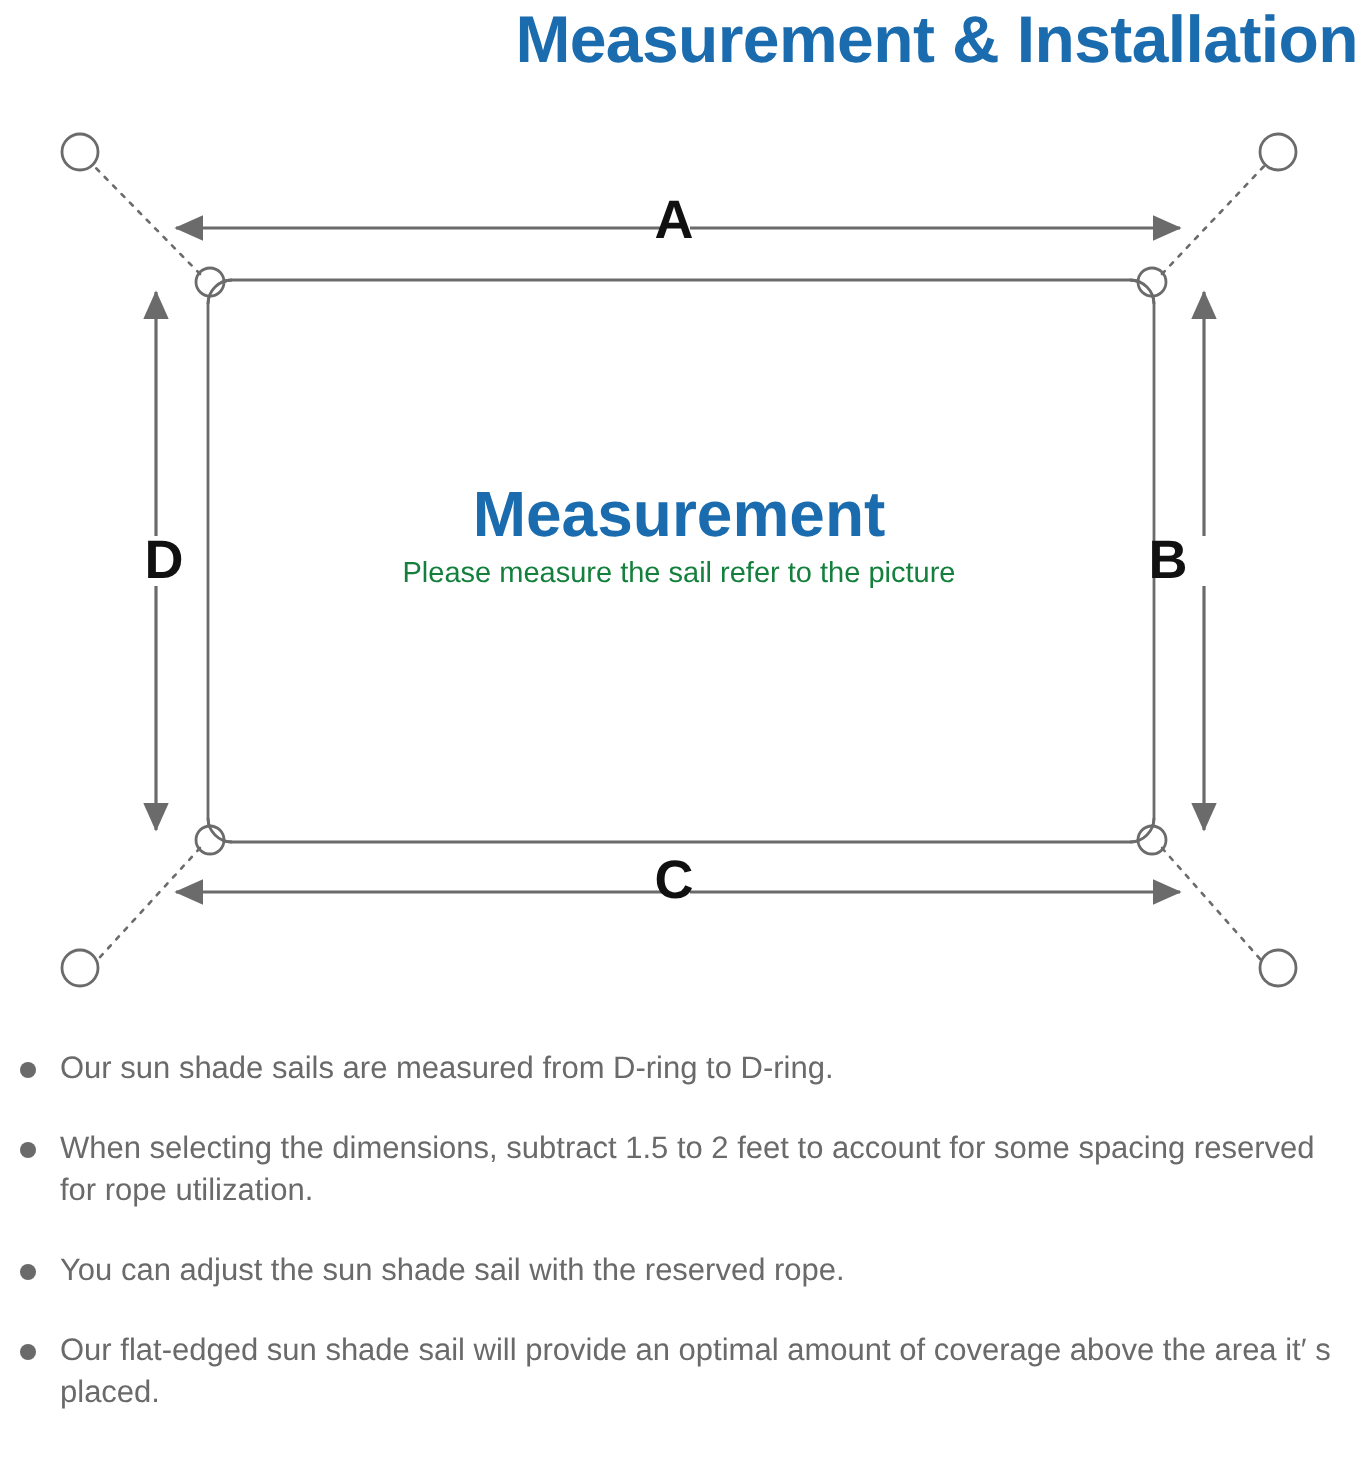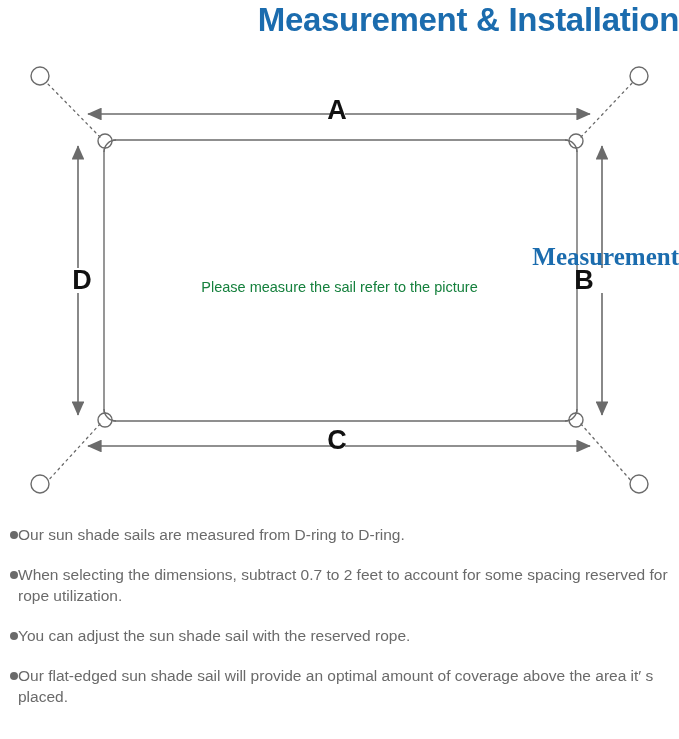--- a/index.html
+++ b/index.html
@@ -55,12 +55,11 @@
     left: 0;
     top: 242px;
     width: 679px;
-    text-align: right;
-    font-size: 25px;
+    text-align: center;
+    font-size: 32px;
     font-weight: bold;
     color: #1b6cae;
     line-height: 30px;
-    font-family: Liberation Serif, serif;
   }
   .center-sub {
     position: absolute;

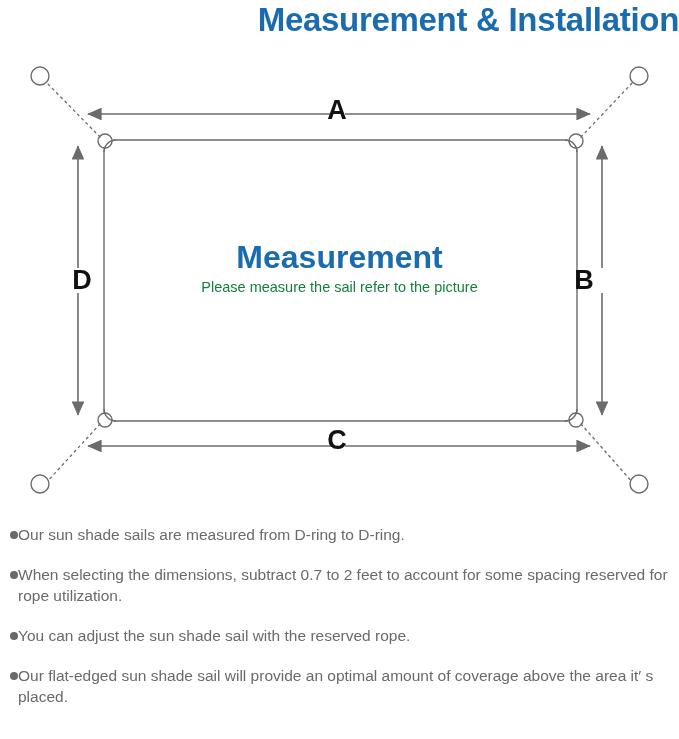--- a/index.html
+++ b/index.html
@@ -95,7 +95,7 @@
   }
   .note-item {
     position: relative;
-    padding-left: 18px;
+    padding-left: 30px;
     padding-right: 8px;
     margin-bottom: 19px;
     font-size: 15.5px;

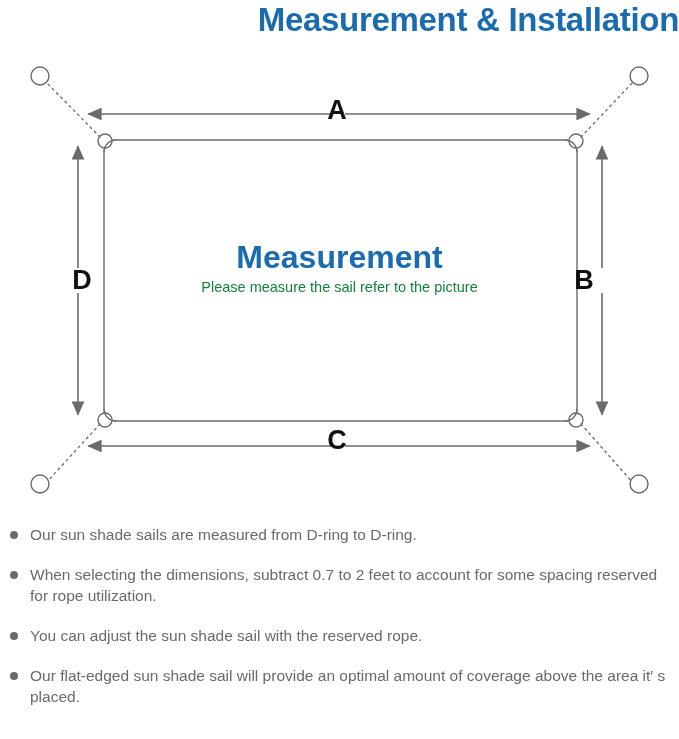--- a/index.html
+++ b/index.html
@@ -183,7 +183,7 @@
     </div>
     <div class="note-item">
       <span class="note-bullet"></span>
-      <span>When selecting the dimensions, subtract 0.7 to 2 feet to account for some spacing reserved for rope utilization.</span>
+      <span>When selecting the dimensions, subtract 1.5 to 2 feet to account for some spacing reserved for rope utilization.</span>
     </div>
     <div class="note-item">
       <span class="note-bullet"></span>

